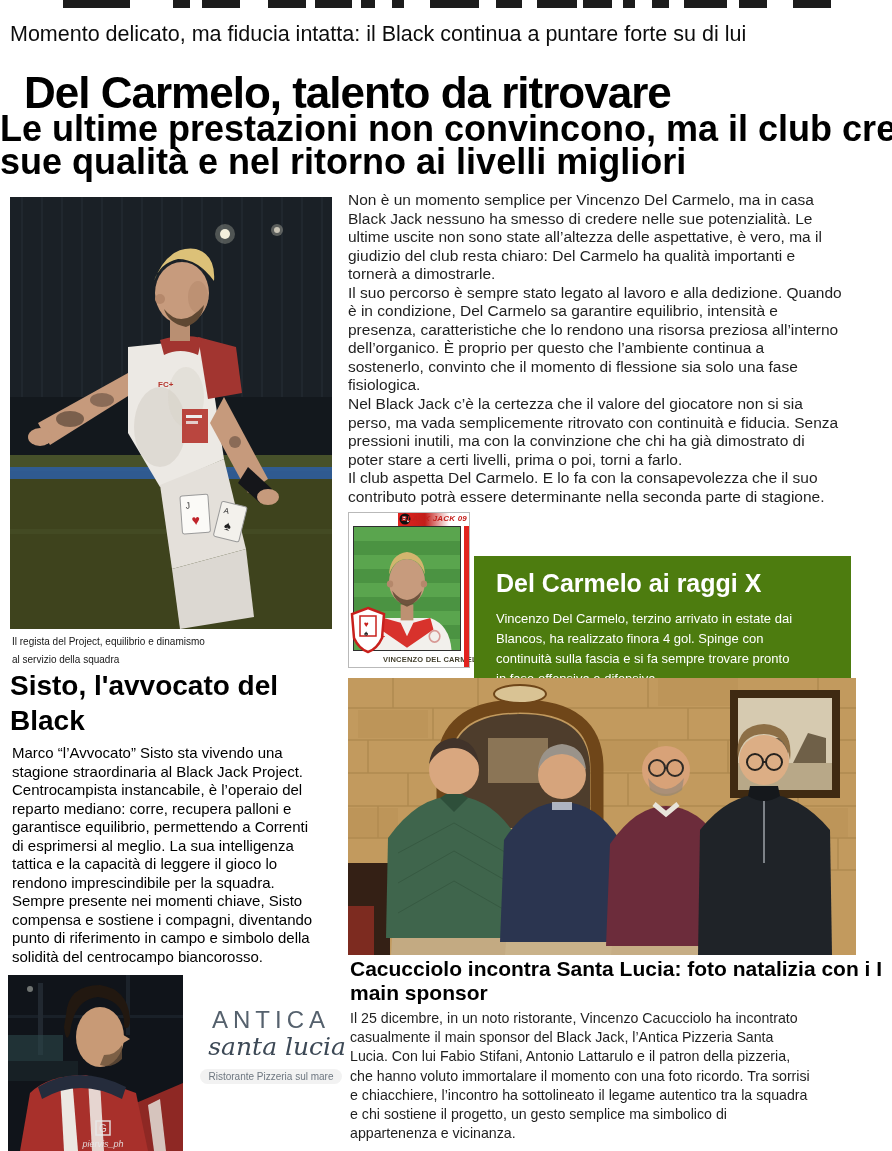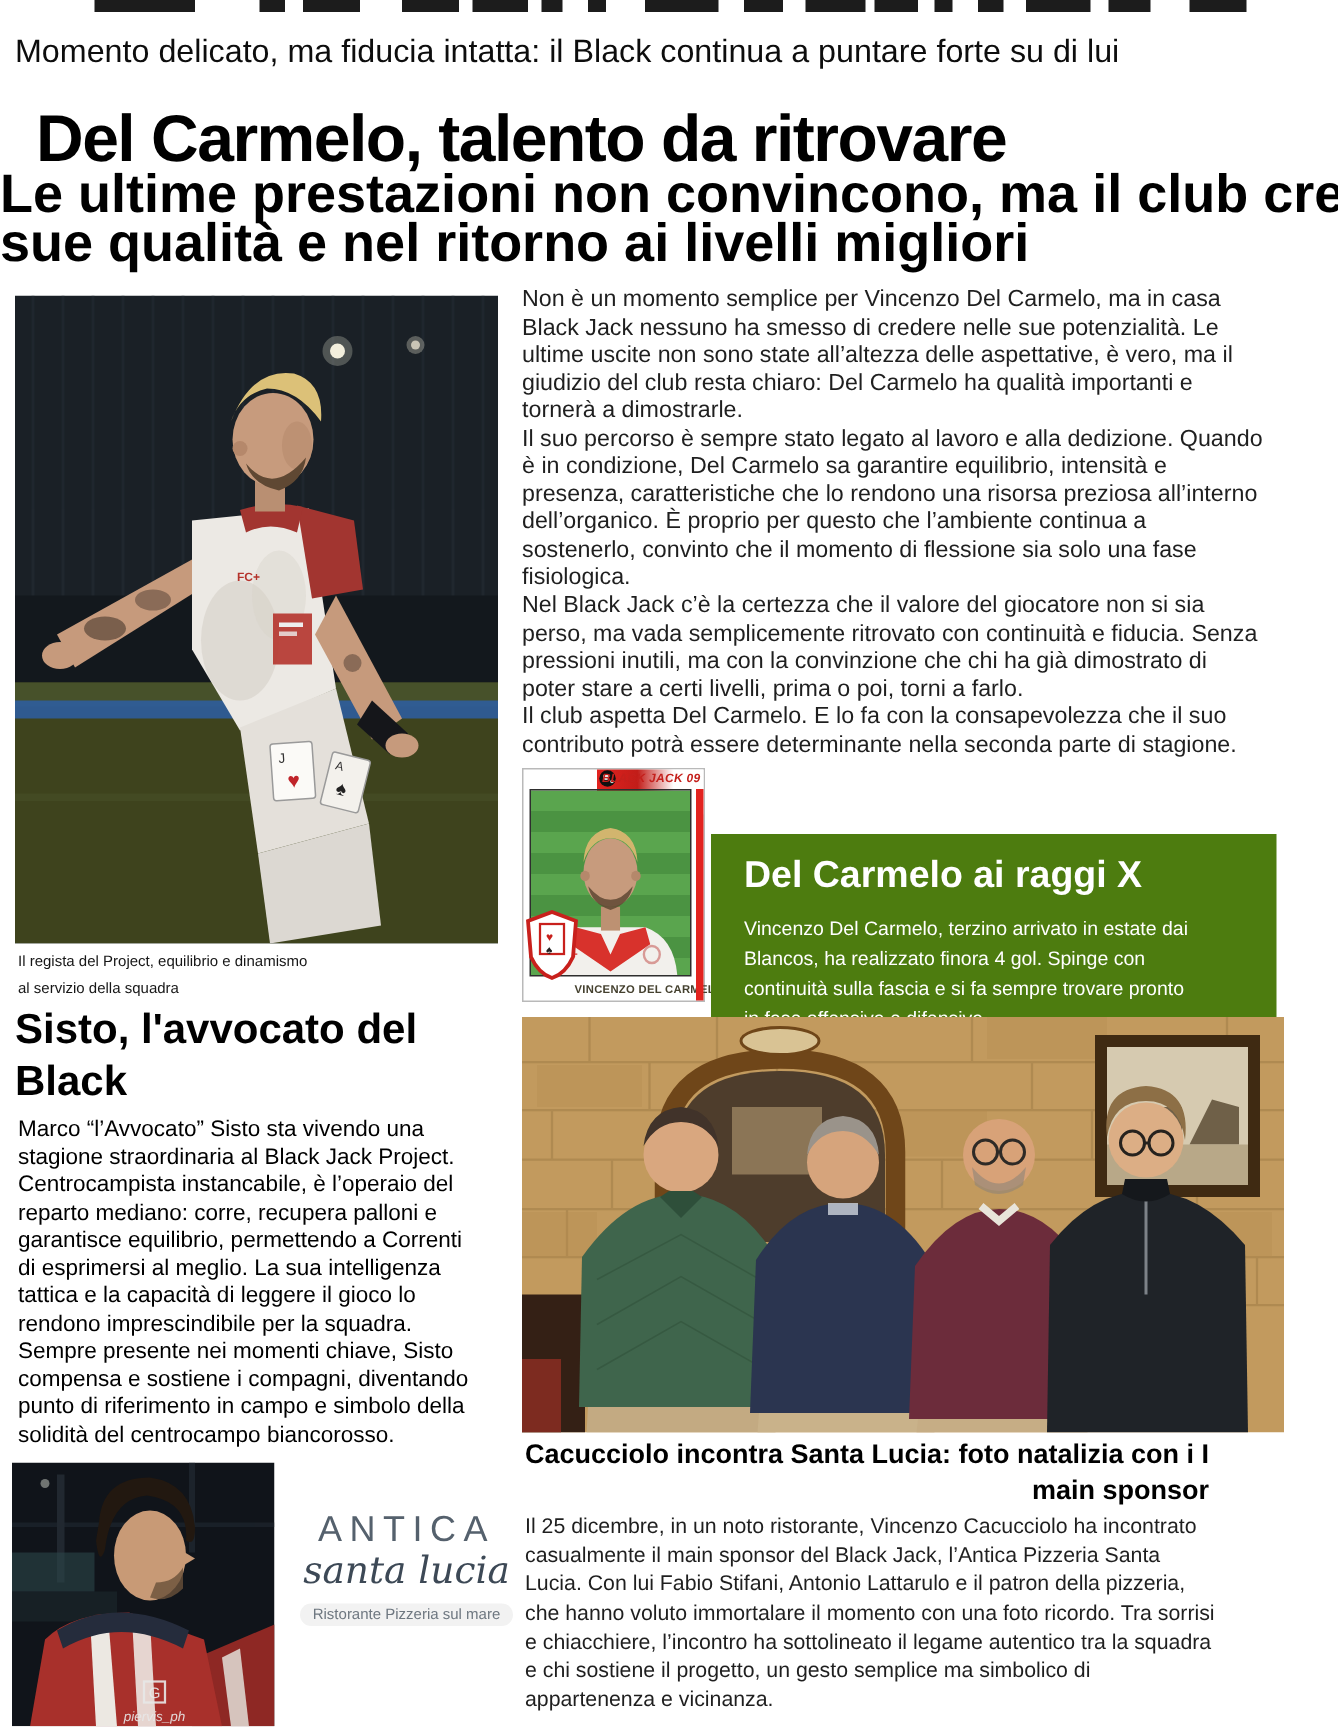--- a/index.html
+++ b/index.html
@@ -27,7 +27,7 @@
   .rb-title{font-size:25px;font-weight:bold;margin-bottom:11px;}
   .rb-body{font-size:13px;line-height:20px;white-space:pre;}
   .groupphoto{left:348px;top:678px;width:508px;height:277px;}
-  .sponsor-h{left:350px;top:957px;margin:0;font-size:18px;font-weight:bold;line-height:24px;white-space:pre;color:#000;text-align:right;}
+  .sponsor-h{left:350px;top:957px;margin:0;font-size:21px;font-weight:bold;line-height:24px;white-space:pre;color:#000;}
   .sponsor-b{left:350px;top:1009px;font-size:14.2px;line-height:19.2px;white-space:pre;color:#1f1f1f;}
   
   .main-photo{left:10px;top:197px;width:322px;height:432px;}

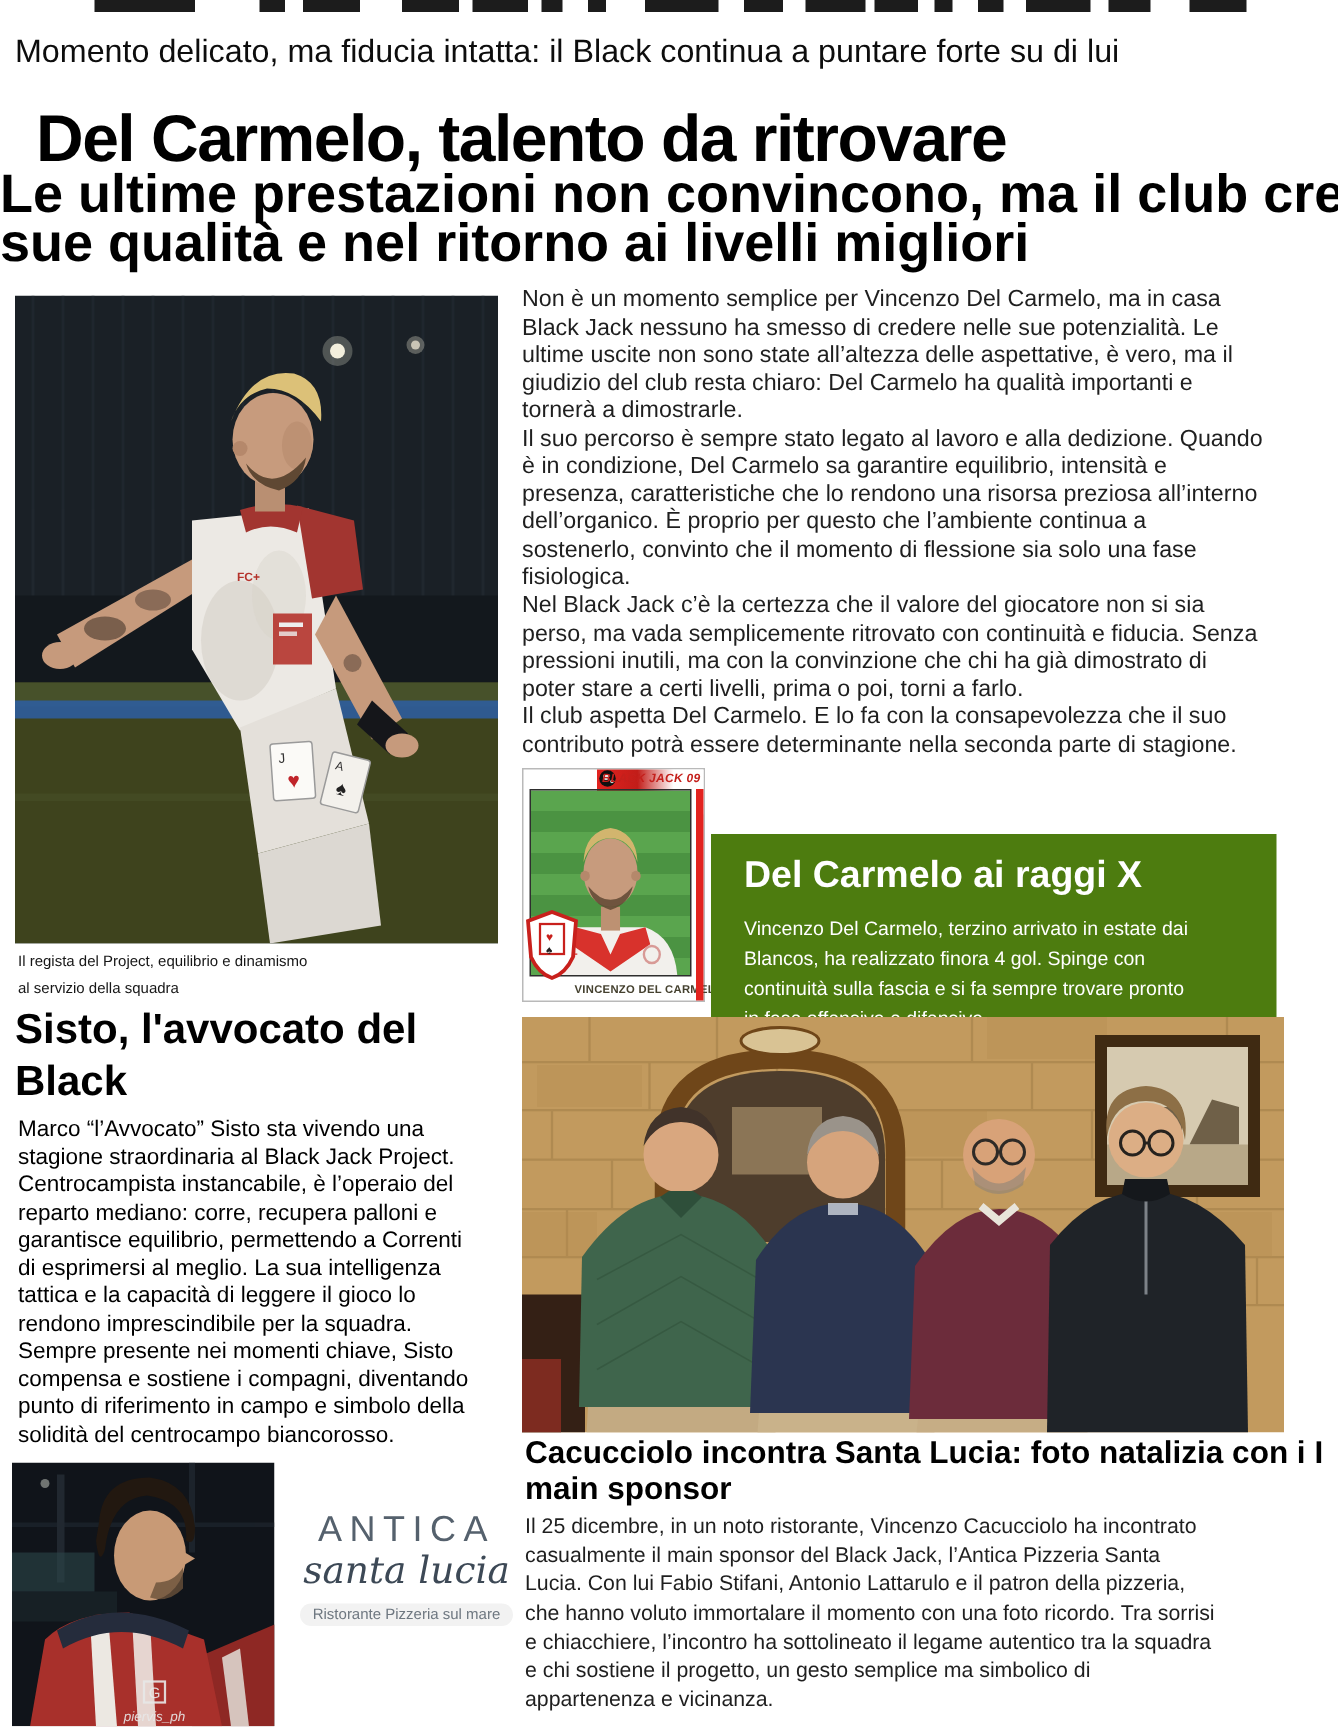--- a/index.html
+++ b/index.html
@@ -37,7 +37,7 @@
   .photo2{left:8px;top:975px;width:175px;height:176px;}
   .logo{left:196px;top:1006px;width:150px;text-align:center;}
   .logo-antica{font-size:24px;letter-spacing:5px;color:#55616d;}
-  .logo-script{font-family:"DejaVu Serif",serif;font-style:italic;font-size:25px;color:#3d4956;margin-top:-2px;white-space:nowrap;}
+  .logo-script{font-family:"DejaVu Serif",serif;font-style:italic;font-size:25px;color:#3d4956;margin-top:-2px;white-space:nowrap;text-align:right;}
   .logo-tag{display:inline-block;margin-top:8px;font-size:10px;color:#6e7780;background:#f2f2f2;padding:2px 8px;border-radius:8px;white-space:nowrap;}
   svg{display:block;}
 </style>

